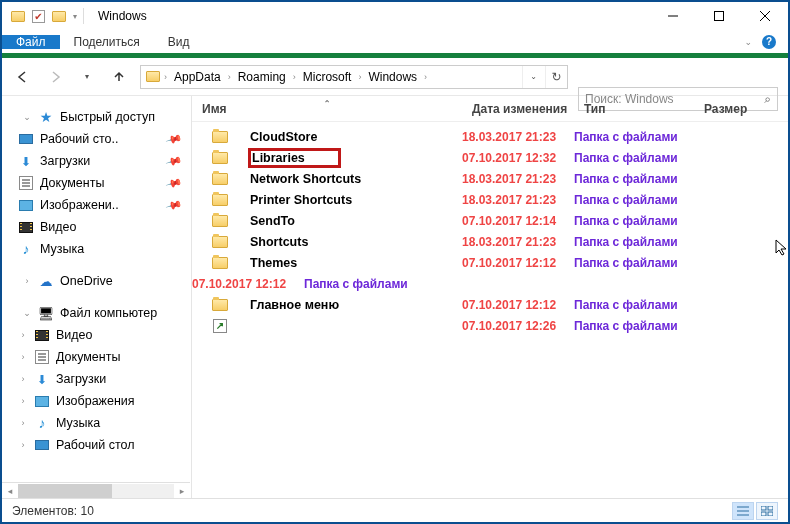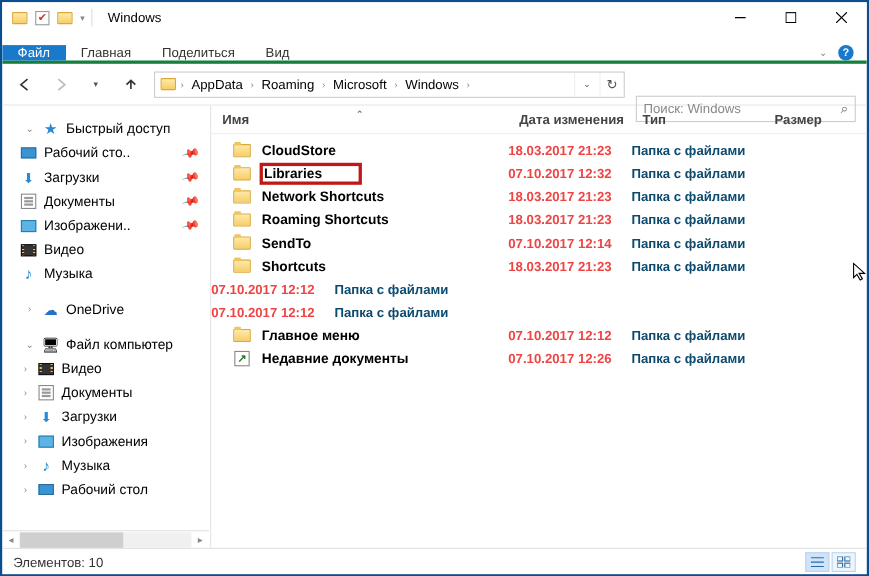--- a/index.html
+++ b/index.html
@@ -10,7 +10,7 @@
 .titlebar .title { font-size: 12px; padding-left: 6px; color: #000; }
 .titlebar .controls { margin-left: auto; display: flex; }
 .titlebar .controls div { width: 46px; height: 28px; display: flex; align-items: center; justify-content: center; }
-.ribbon-tabs { height: 28px; display: flex; align-items: flex-end; border-bottom: 3px solid #15803d; background: #fff; }
+.ribbon-tabs { height: 28px; display: flex; align-items: center; border-bottom: 5px solid #15803d; background: #fff; }
 .ribbon-tabs .file { background: #1979ca; color: #fff; font-size: 12px; padding: 0 14px; display: flex; align-items: center; }
 .ribbon-tabs .tab { font-size: 12px; padding: 0 14px; display: flex; align-items: center; color: #333; }
 .ribbon-tabs .rspace { flex: 1; }

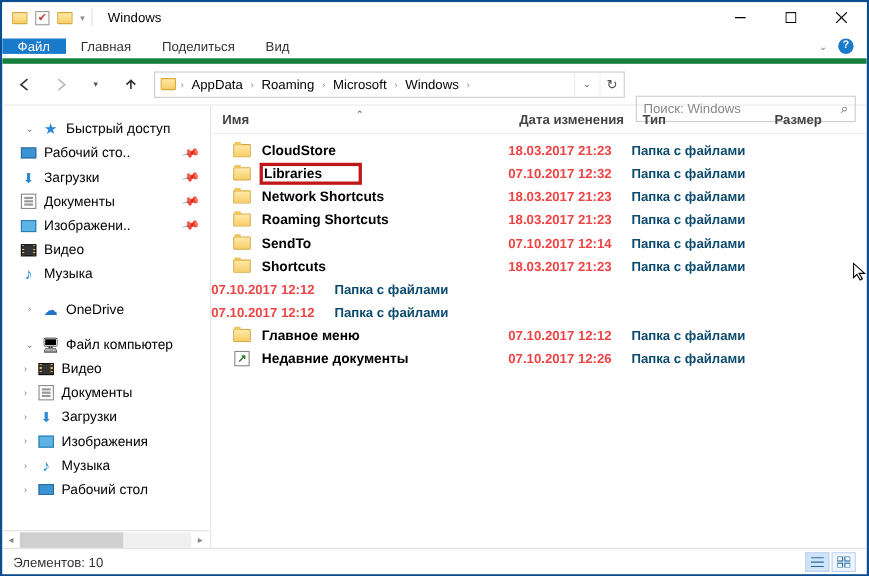--- a/index.html
+++ b/index.html
@@ -115,7 +115,6 @@
 
   <div class="ribbon-tabs">
     <div class="file">Файл</div>
-    <div class="tab">Главная</div>
     <div class="tab">Поделиться</div>
     <div class="tab">Вид</div>
     <div class="rspace"></div>

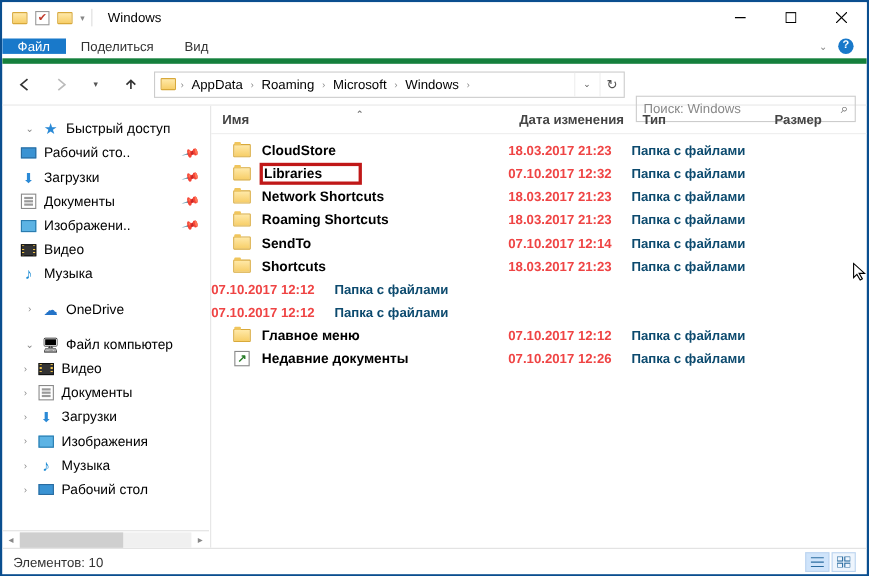--- a/index.html
+++ b/index.html
@@ -42,7 +42,7 @@
 .sort-arrow { position: absolute; top: -3px; left: 50%; transform: translateX(-50%); font-size: 8px; color: #777; }
 .filelist { flex: 1; padding-top: 4px; font-size: 12.5px; color: #000; }
 .row { display: flex; height: 21px; align-items: center; }
-.row .c-name { flex: 0 0 270px; display: flex; align-items: center; gap: 10px; padding-left: 20px; }
+.row .c-name { flex: 0 0 270px; display: flex; align-items: center; gap: 22px; padding-left: 20px; }
 .row .c-date { flex: 0 0 112px; color: #ef4444; font-size: 12px; }
 .row .c-type { flex: 0 0 140px; color: #0c4a6e; font-size: 12px; }
 .row.highlighted .c-name .txt { outline: 3px solid #c01818; outline-offset: -1px; padding: 1px 34px 1px 2px; }

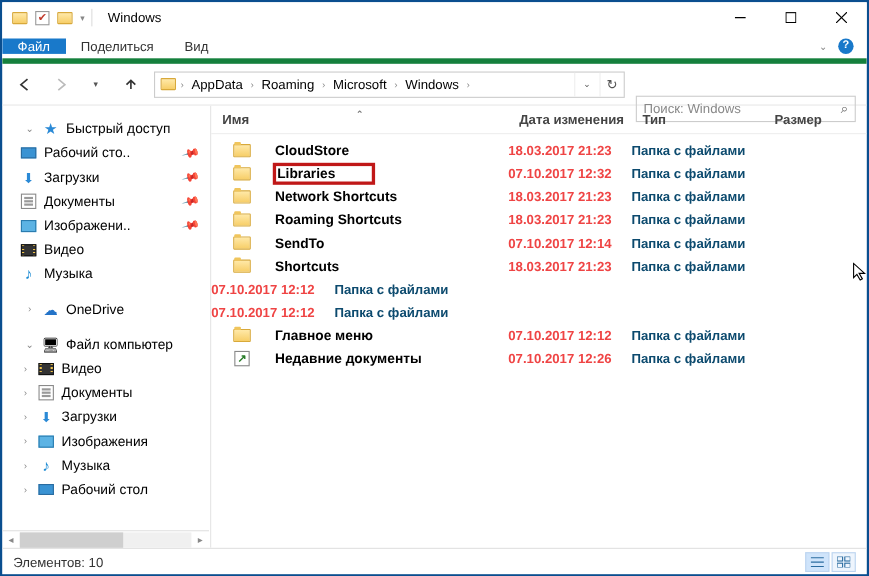--- a/index.html
+++ b/index.html
@@ -44,7 +44,7 @@
 .row { display: flex; height: 21px; align-items: center; }
 .row .c-name { flex: 0 0 270px; display: flex; align-items: center; gap: 22px; padding-left: 20px; }
 .row .c-date { flex: 0 0 112px; color: #ef4444; font-size: 12px; }
-.row .c-type { flex: 0 0 140px; color: #0c4a6e; font-size: 12px; }
+.row .c-type { flex: 0 0 140px; color: #6d28d9; font-size: 12px; }
 .row.highlighted .c-name .txt { outline: 3px solid #c01818; outline-offset: -1px; padding: 1px 34px 1px 2px; }
 .statusbar { height: 24px; border-top: 1px solid #e0e0e0; display: flex; align-items: center; font-size: 12px; padding: 0 10px; color: #333; }
 .statusbar .viewbtns { margin-left: auto; display: flex; gap: 2px; }

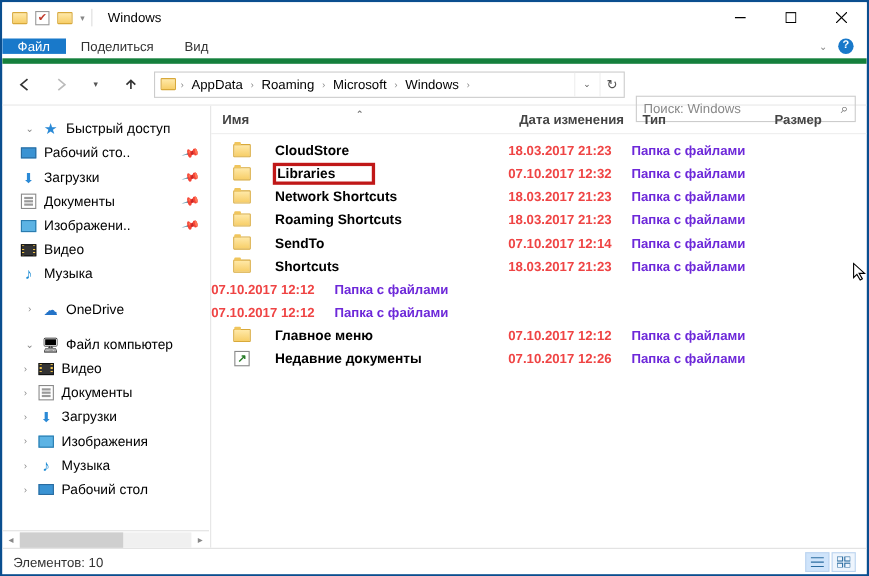--- a/index.html
+++ b/index.html
@@ -310,7 +310,7 @@
               <span class="ico">
                 <span class="ico-folder"></span>
               </span>
-              <span class="txt">Roaming Shortcuts</span>
+              <span class="txt">Printer Shortcuts</span>
             </div>
             <div class="c-date">18.03.2017 21:23</div>
             <div class="c-type">Папка с файлами</div>

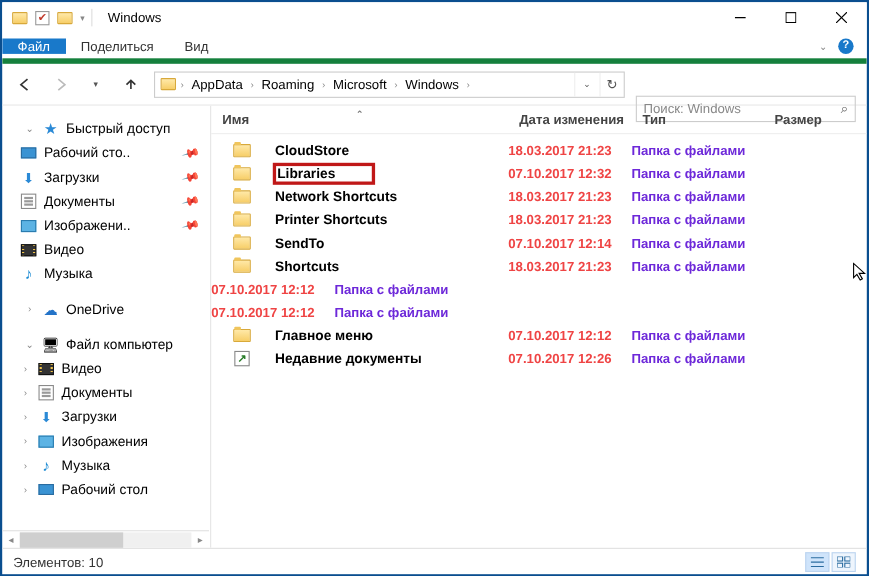--- a/index.html
+++ b/index.html
@@ -336,6 +336,12 @@
             <div class="c-type">Папка с файлами</div>
           </div>
           <div class="row">
+            <div class="c-name">
+              <span class="ico">
+                <span class="ico-folder"></span>
+              </span>
+              <span class="txt">Themes</span>
+            </div>
             <div class="c-date">07.10.2017 12:12</div>
             <div class="c-type">Папка с файлами</div>
           </div>

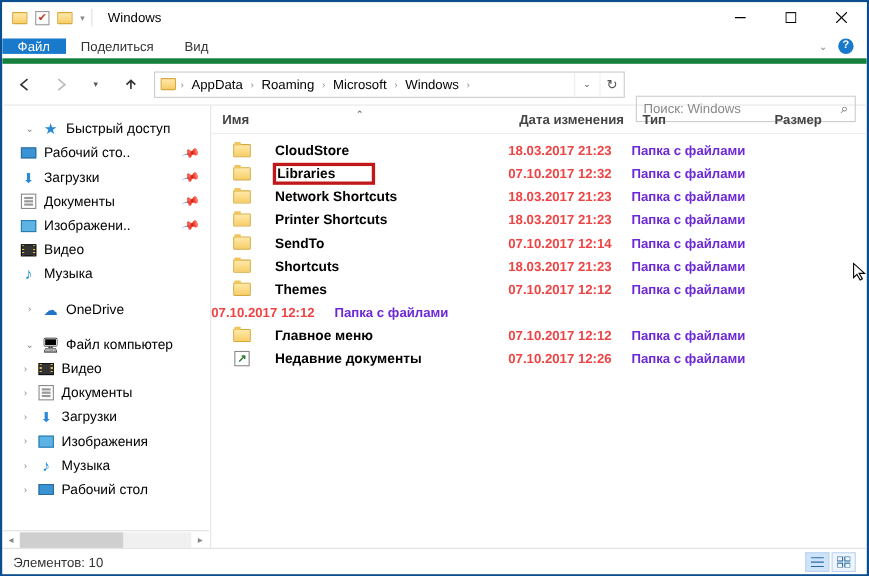--- a/index.html
+++ b/index.html
@@ -364,7 +364,6 @@
               <span class="ico">
                 <span class="ico-shortcut">↗</span>
               </span>
-              <span class="txt">Недавние документы</span>
             </div>
             <div class="c-date">07.10.2017 12:26</div>
             <div class="c-type">Папка с файлами</div>

